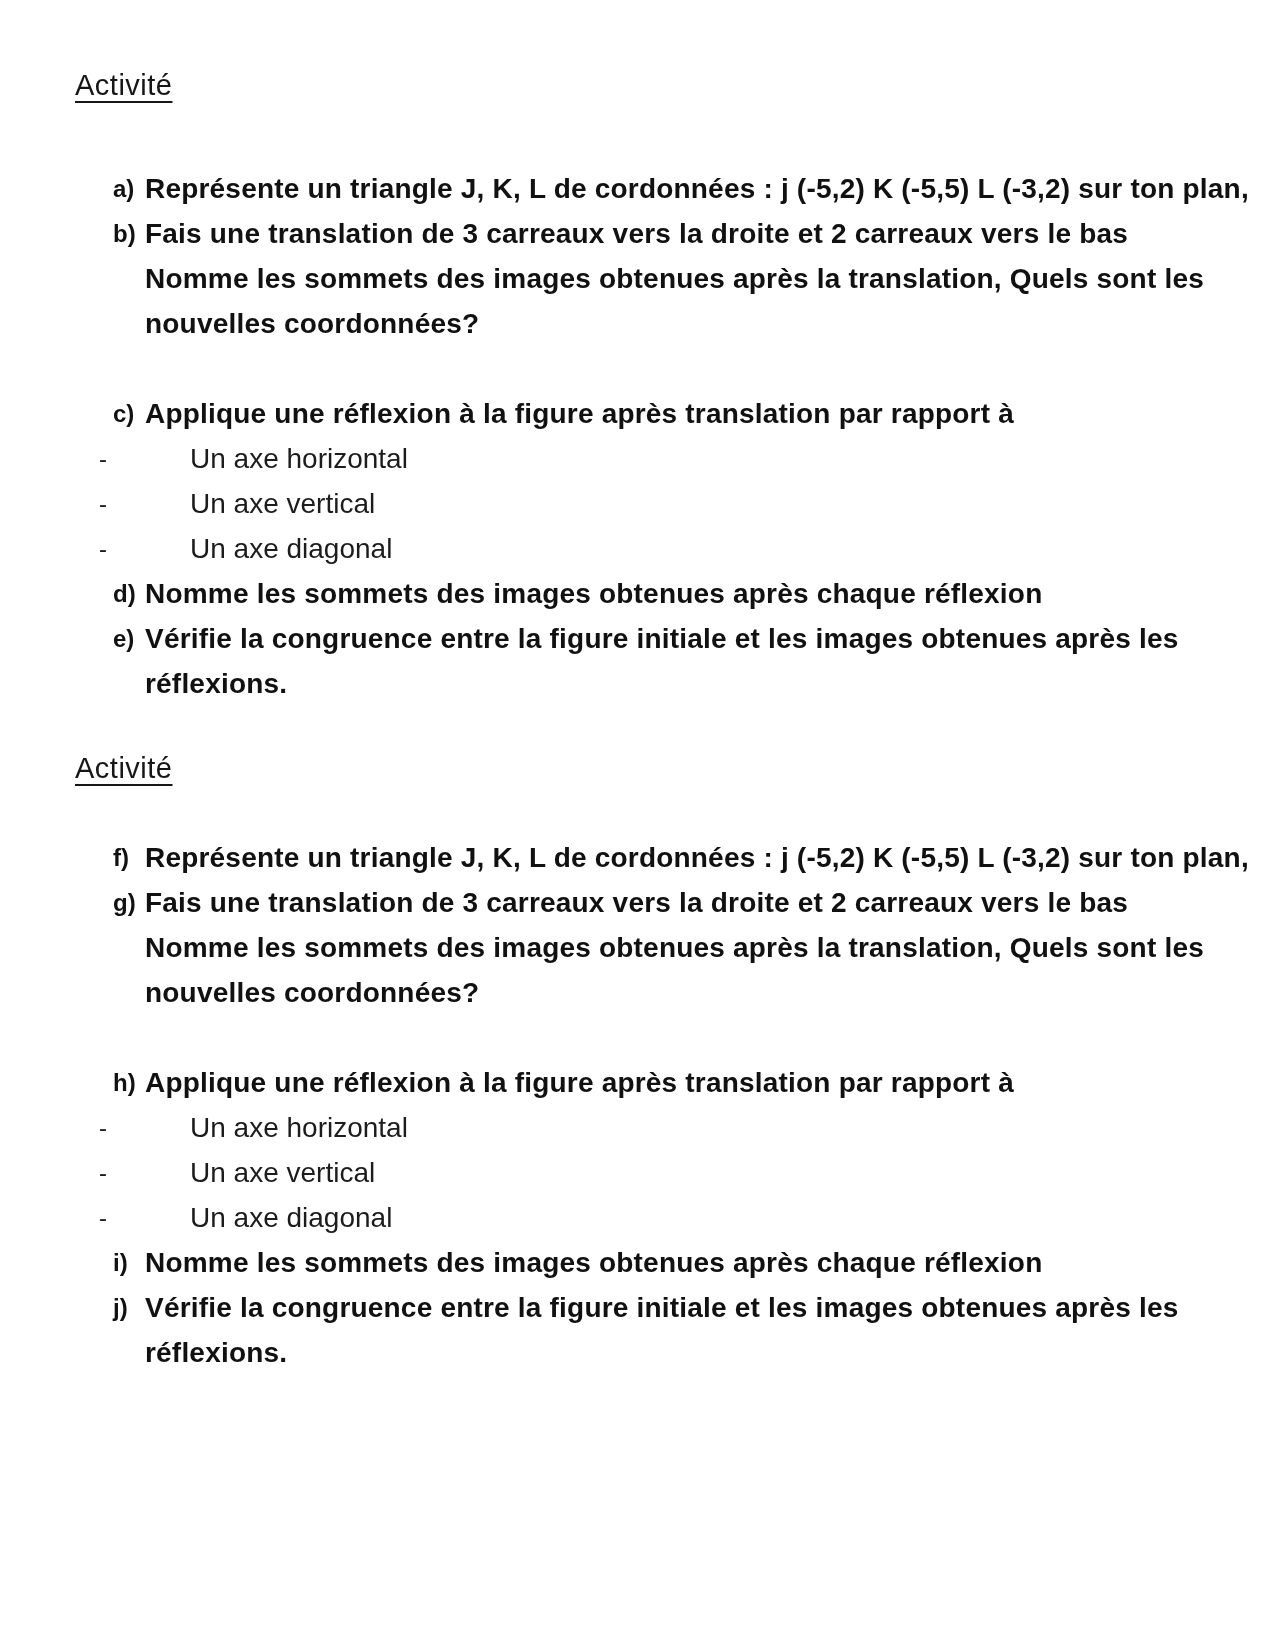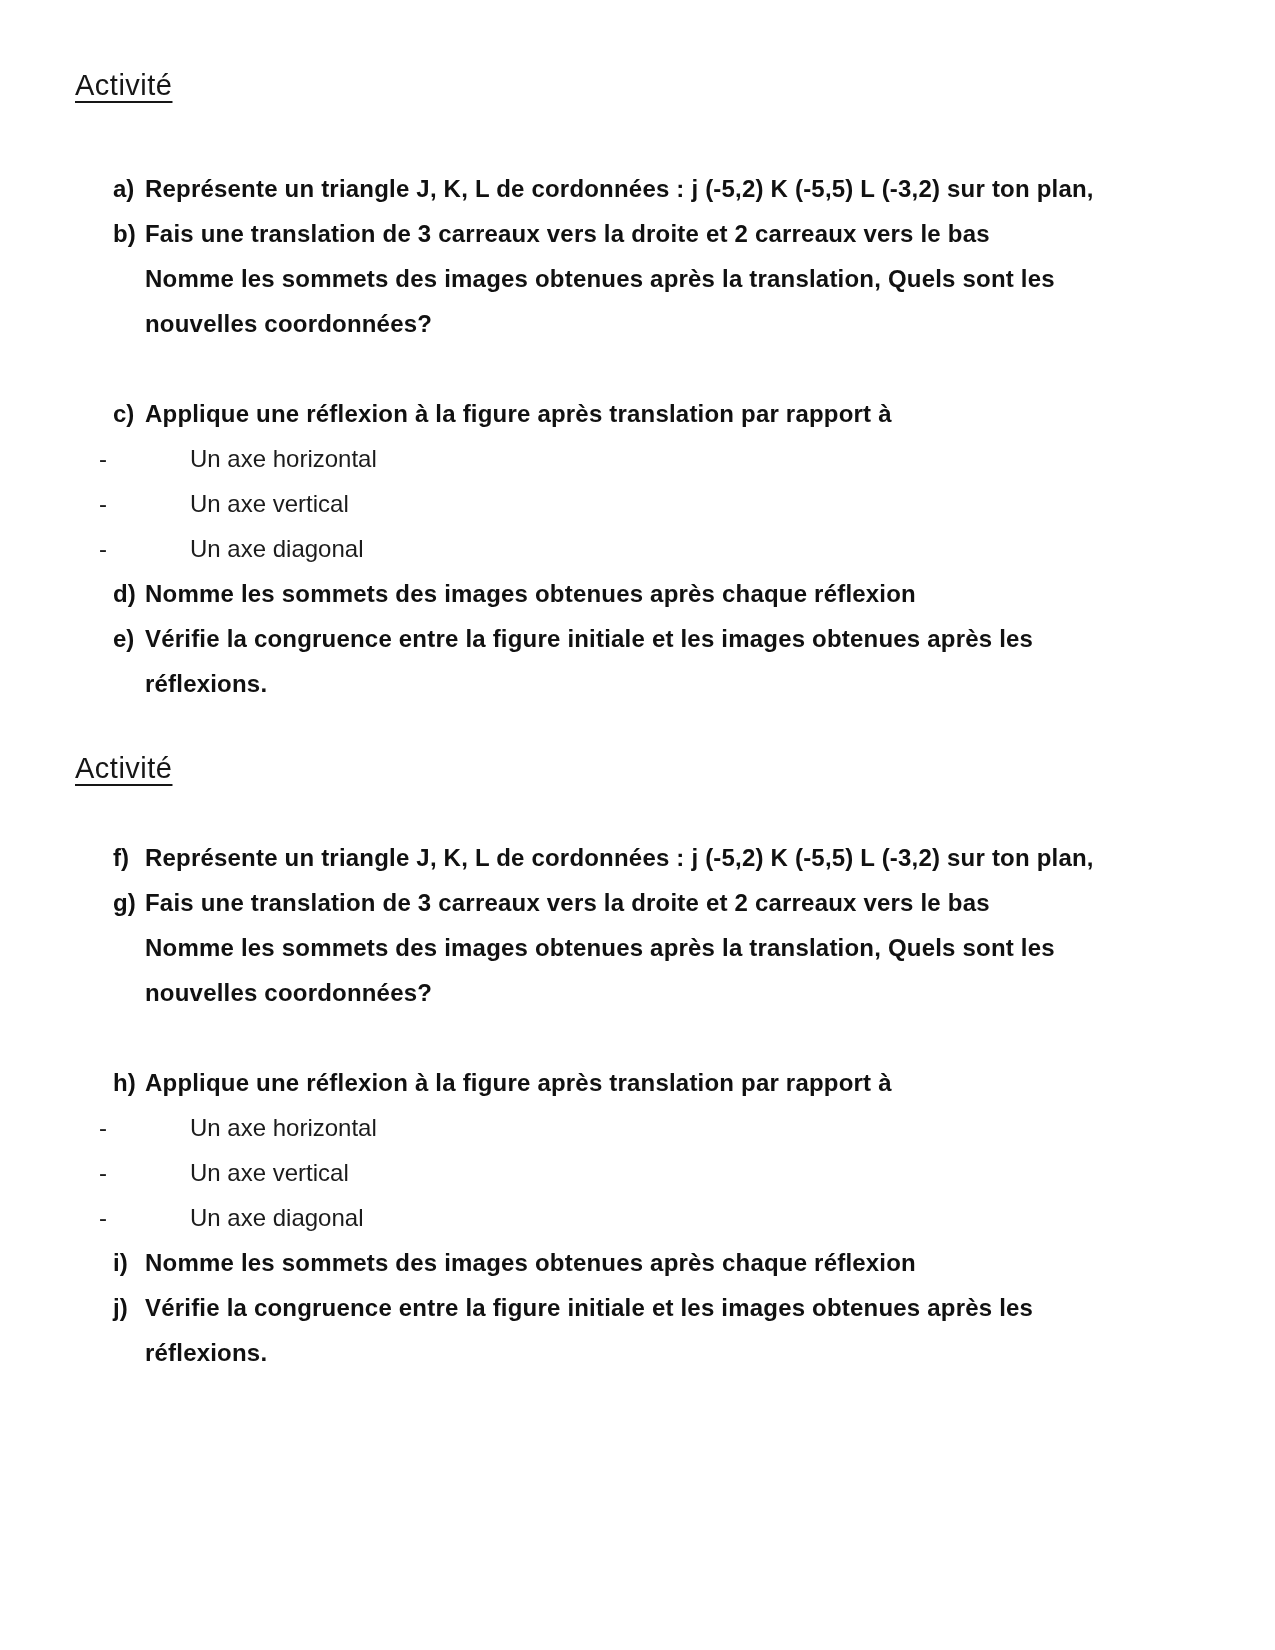--- a/index.html
+++ b/index.html
@@ -35,7 +35,7 @@
   .item { position: relative; padding-left: 70px; }
   .item.dash { padding-left: 73px; }
   .line {
-    font-size: 24px;
+    font-size: 28px;
     line-height: 45px;
     white-space: nowrap;
   }

